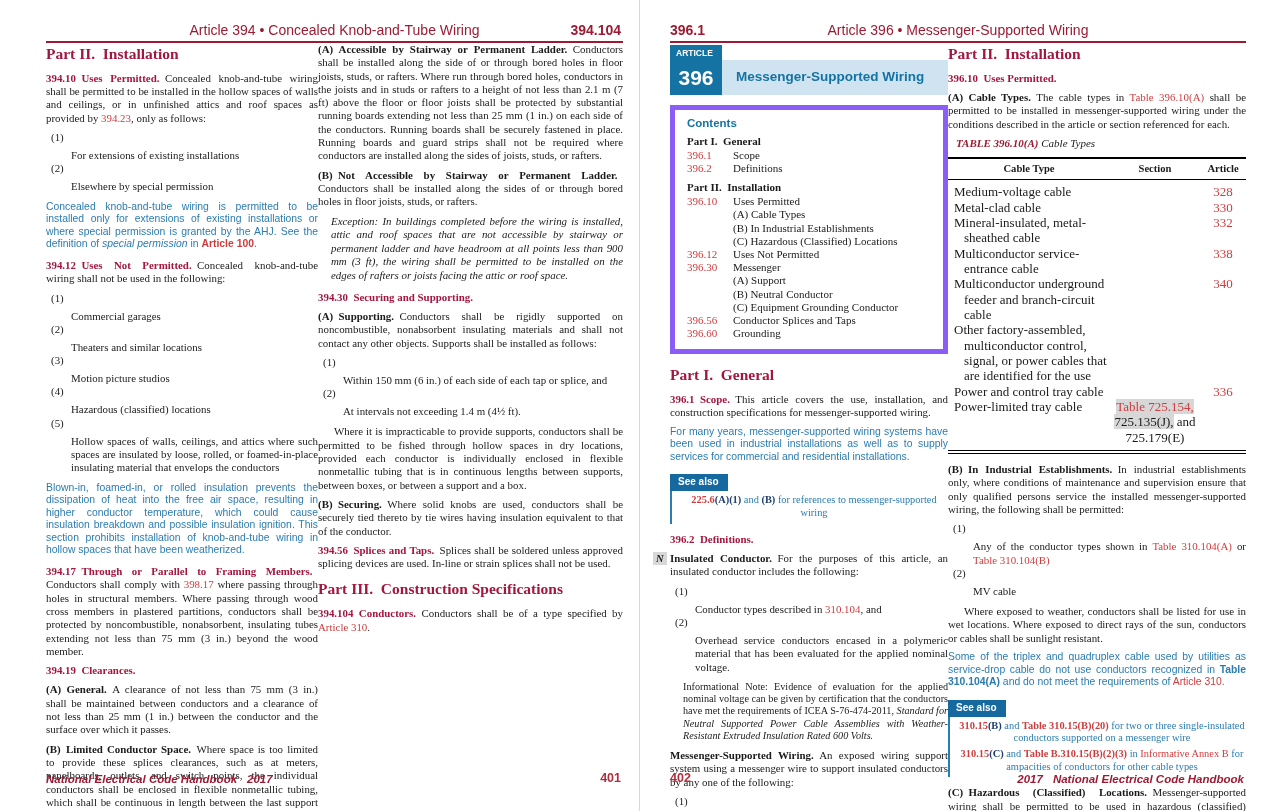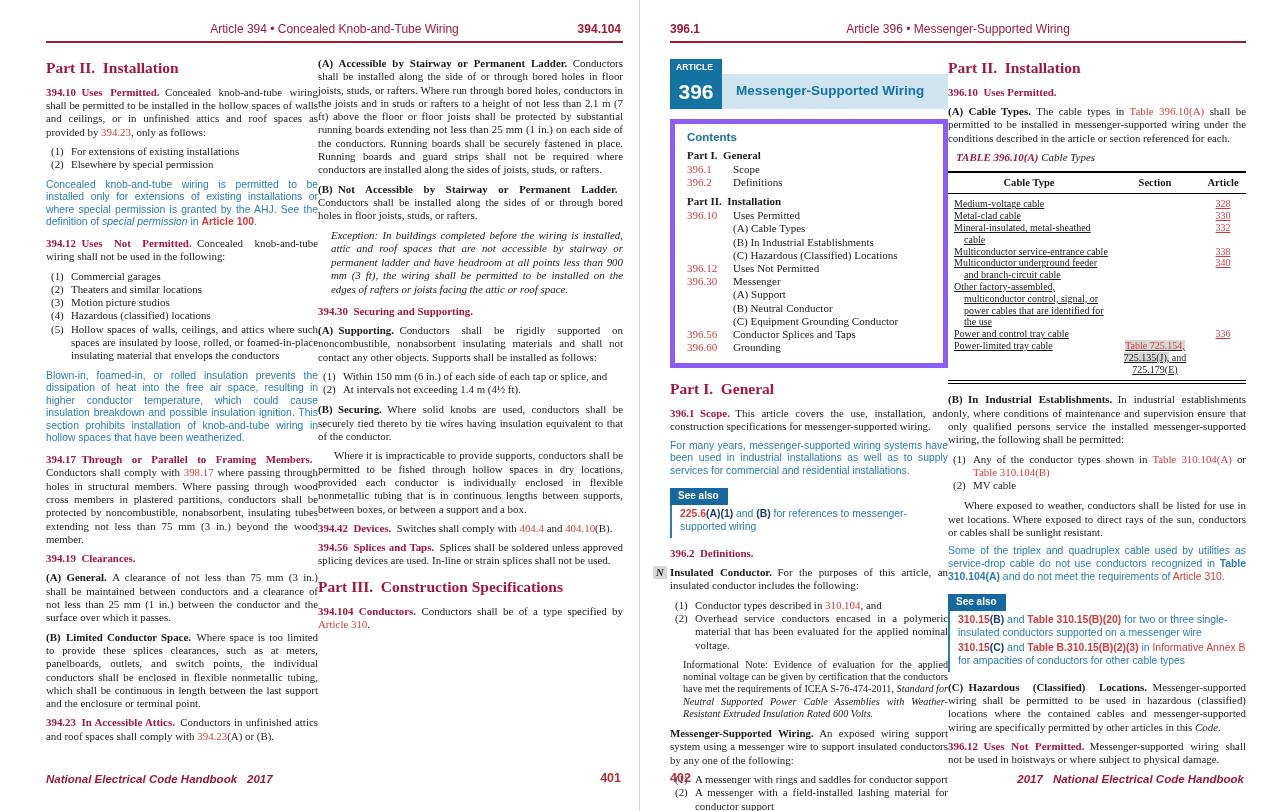--- a/index.html
+++ b/index.html
@@ -18,8 +18,8 @@
   .page-right{padding:22px 34px 0 30px;}
 
   
-  .running-head{position:relative;height:19px;border-bottom:2.5px solid var(--maroon);margin-bottom:14px;
-    font-family:"Liberation Sans",sans-serif;font-size:12px;color:var(--maroon);}
+  .running-head{position:relative;height:19px;border-bottom:2.5px solid var(--maroon);
+    font-family:"Liberation Sans",sans-serif;font-size:14px;color:var(--maroon);}
   .rh-center{position:absolute;left:0;right:0;text-align:center;}
   .rh-right{position:absolute;right:2px;font-weight:bold;}
   .rh-left{position:absolute;left:0;font-weight:bold;}

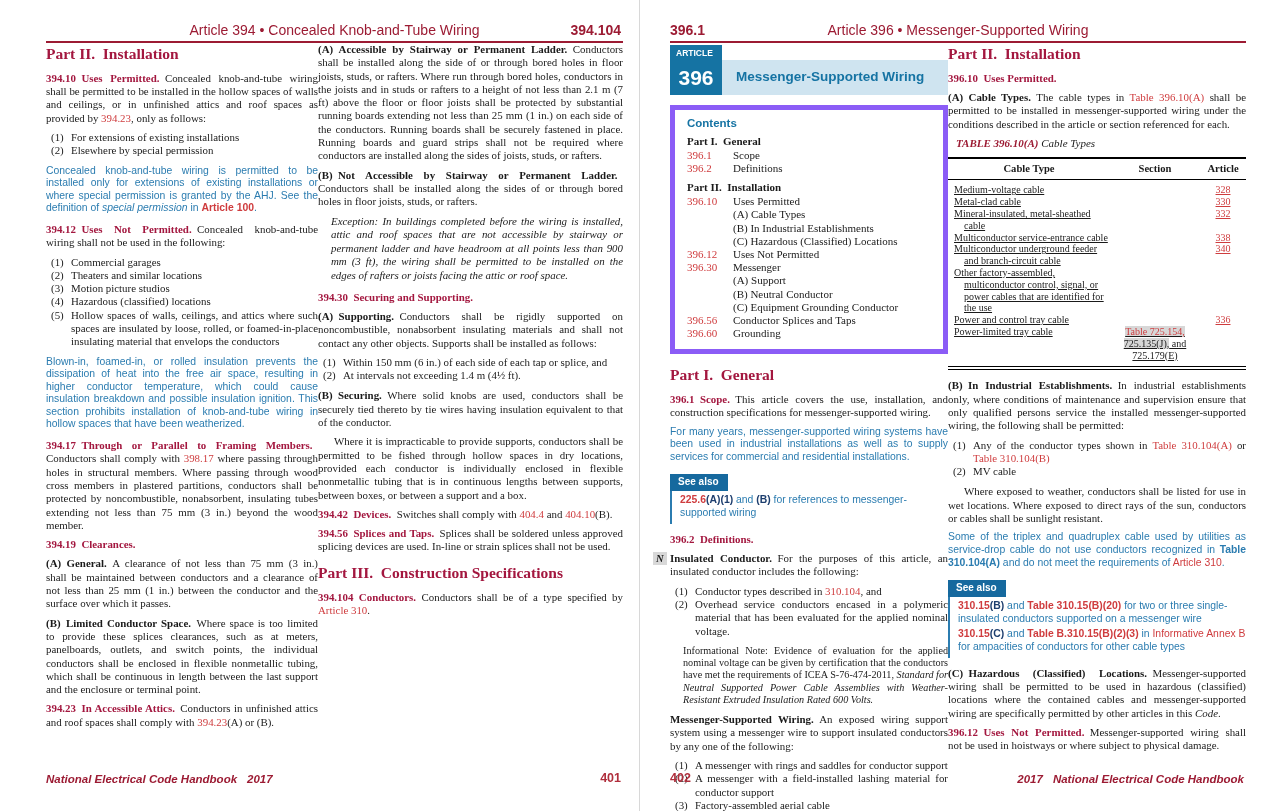--- a/index.html
+++ b/index.html
@@ -38,7 +38,7 @@
   .list{margin:1px 0 7px 0;}
   .li{display:flex;font-size:10.9px;line-height:1.22;}
   .li-num{flex:0 0 25px;padding-left:5px;box-sizing:border-box;}
-  .li-txt{flex:1;text-align:justify;}
+  .li-txt{flex:1;text-align:justify;margin-top:18px;}
   .commentary{font-family:"Liberation Sans",sans-serif;font-size:10.4px;line-height:1.21;color:var(--com);
     text-align:justify;margin:1px 0 8px 0;}
   .inote{font-size:10.2px;line-height:1.2;margin:0 0 7px 13px;text-align:justify;}

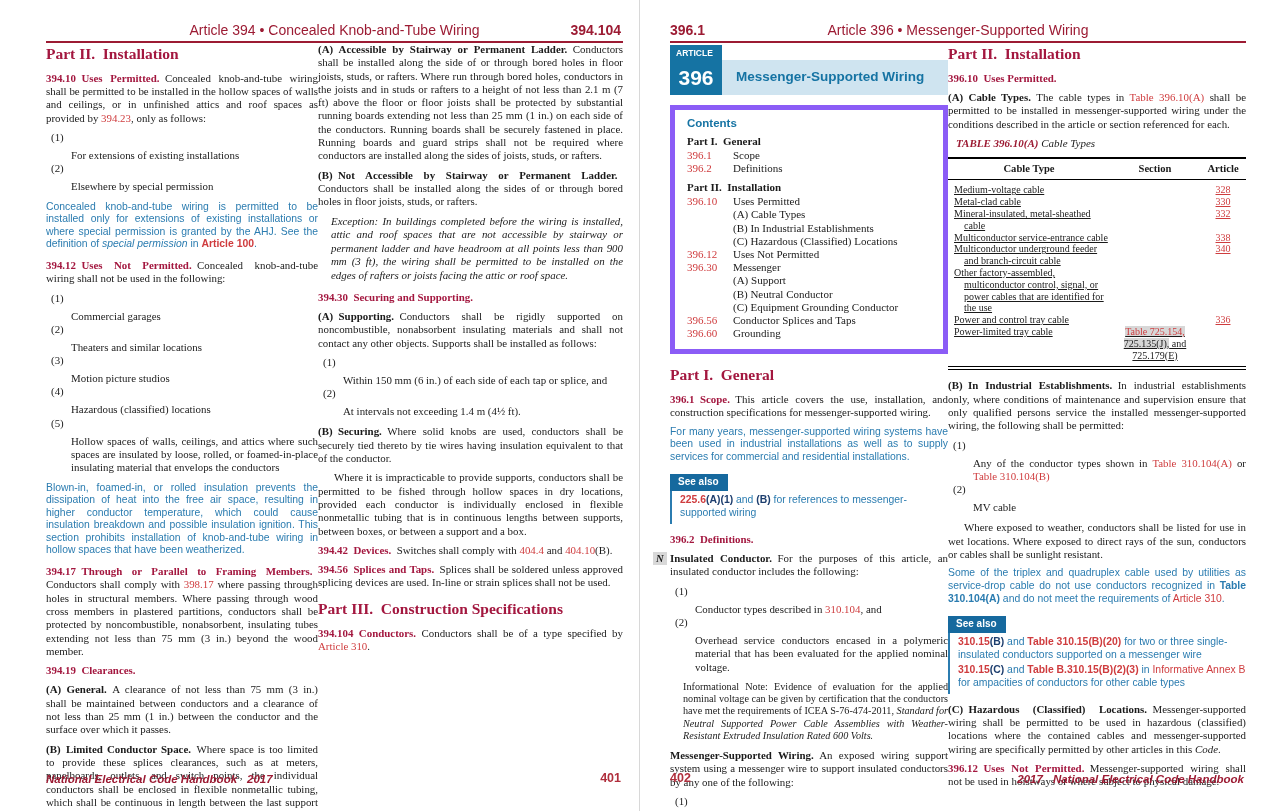--- a/index.html
+++ b/index.html
@@ -70,7 +70,7 @@
   table.tbl{width:100%;border-collapse:collapse;border-top:2px solid #000;border-bottom:4px double #000;}
   .tbl th{font-size:10.6px;line-height:1.2;font-weight:bold;border-bottom:1.5px solid #000;
     padding:4px 2px;text-align:center;}
-  .tbl td{font-size:10px;line-height:1.18;vertical-align:top;padding:0 2px;text-decoration:underline;}
+  .tbl td{font-size:13px;line-height:1.18;vertical-align:top;padding:0 2px;}
   .tbl tbody tr:first-child td{padding-top:4px;}
   .tbl tbody tr:last-child td{padding-bottom:5px;}
   td.cable{padding-left:16px;text-indent:-10px;}

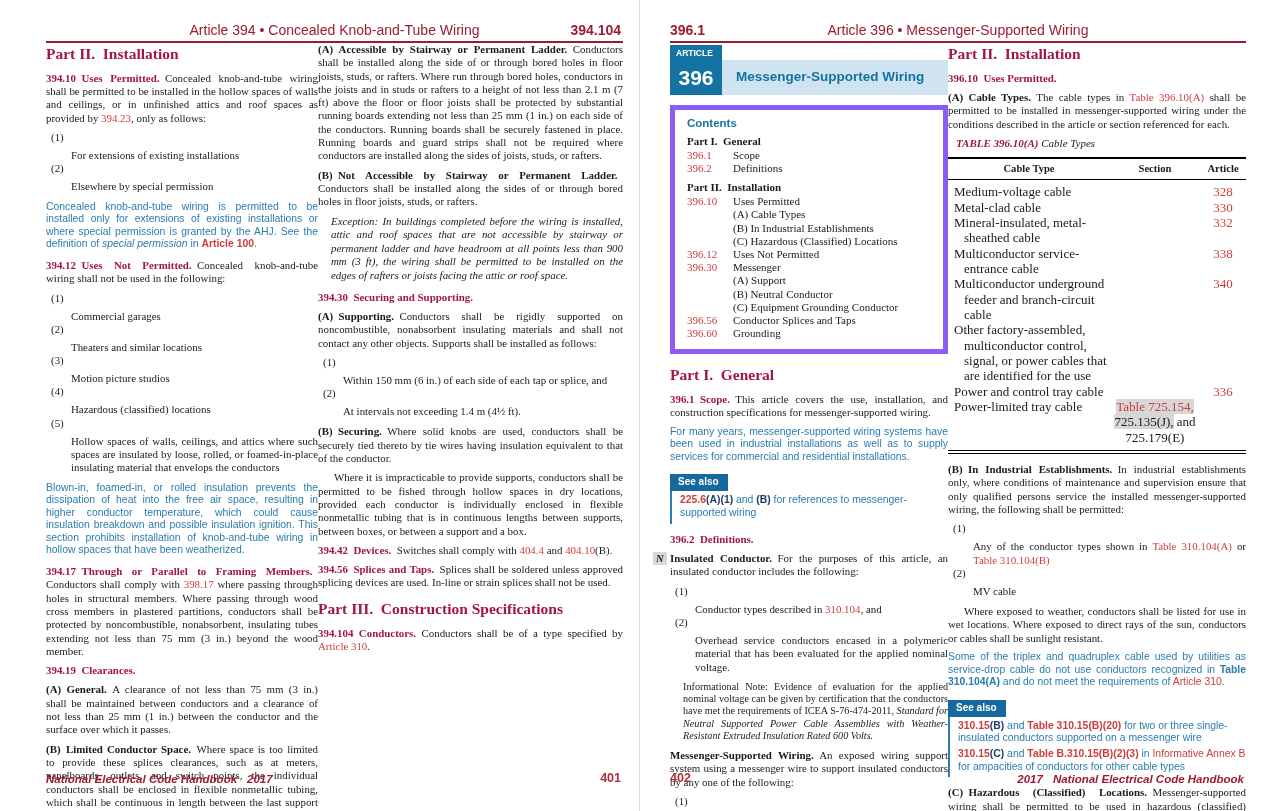--- a/index.html
+++ b/index.html
@@ -175,8 +175,8 @@
               <span class="li-txt"><span>At intervals not exceeding 1.4 m (4½ ft).</span></span>
             </div>
           </div>
+          <p class="body ind"><span>Where it is impracticable to provide supports, conductors shall be permitted to be fished through hollow spaces in dry locations, provided each conductor is individually enclosed in flexible nonmetallic tubing that is in continuous lengths between supports, between boxes, or between a support and a box.</span></p>
           <p class="body"><span class="st-b">(B) Securing.</span><span> Where solid knobs are used, conductors shall be securely tied thereto by tie wires having insulation equivalent to that of the conductor.</span></p>
-          <p class="body ind"><span>Where it is impracticable to provide supports, conductors shall be permitted to be fished through hollow spaces in dry locations, provided each conductor is individually enclosed in flexible nonmetallic tubing that is in continuous lengths between supports, between boxes, or between a support and a box.</span></p>
           <p class="body"><span class="st-s">394.42 Devices.</span><span> Switches shall comply with </span><span class="st-r">404.4</span><span> and </span><span class="st-r">404.10</span><span>(B).</span></p>
           <p class="body"><span class="st-s">394.56 Splices and Taps.</span><span> Splices shall be soldered unless approved splicing devices are used. In-line or strain splices shall not be used.</span></p>
           <div class="part-head">Part III. Construction Specifications</div>

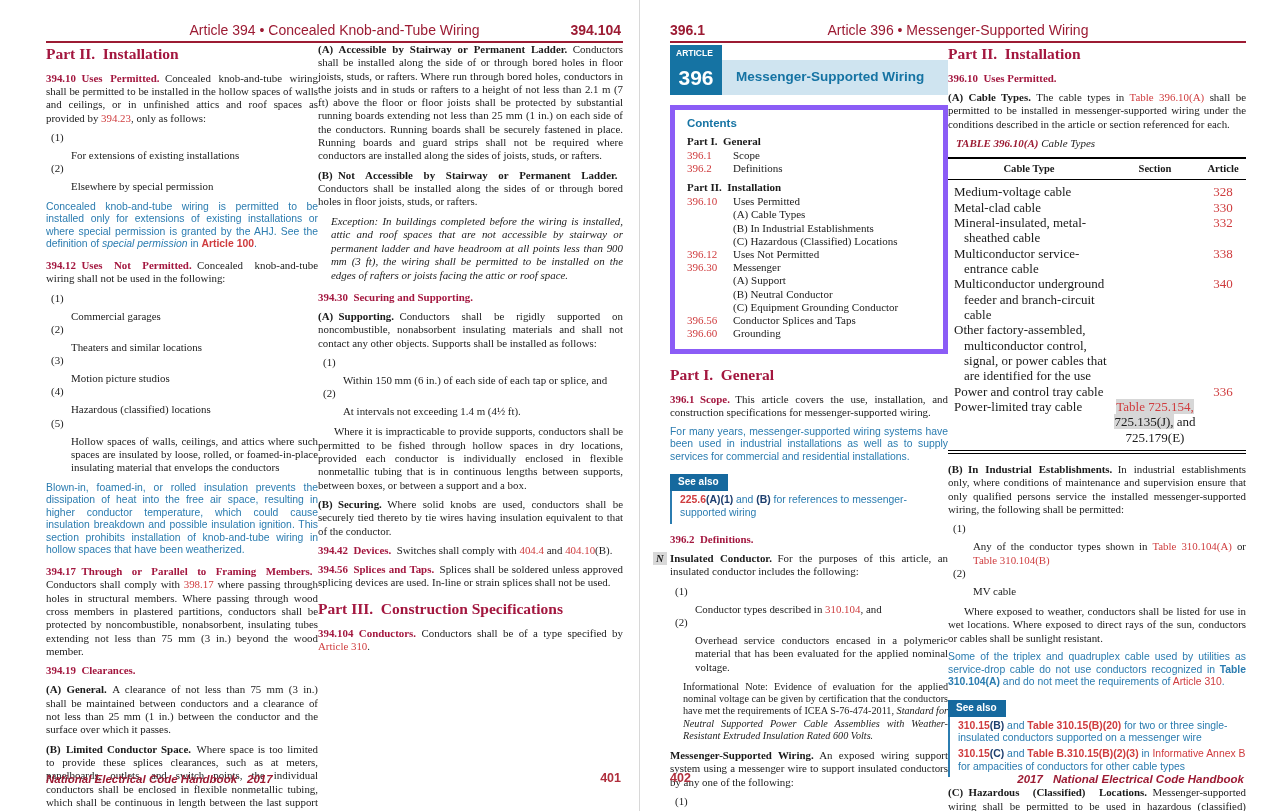--- a/index.html
+++ b/index.html
@@ -47,7 +47,7 @@
   .sa-label{display:inline-block;background:#16699e;color:#fff;font-family:"Liberation Sans",sans-serif;
     font-weight:bold;font-size:10px;line-height:1;padding:3px 9px 4px 8px;}
   .sa-body{border-left:2px solid var(--com);padding:3px 0 1px 8px;}
-  .sa-line{font-family:Liberation Sans, sans-serif;font-size:10.4px;line-height:1.22;color:var(--com);margin:0 0 3px 0;}
+  .sa-line{font-family:Liberation Serif, serif;font-size:10.4px;line-height:1.22;color:var(--com);margin:0 0 3px 0;text-align:center;}
   .def{position:relative;}
   .nmark{position:absolute;left:-17px;top:0;background:#d8d8d8;font-weight:bold;font-style:italic;
     font-size:10.5px;line-height:1.25;padding:0 3px;}

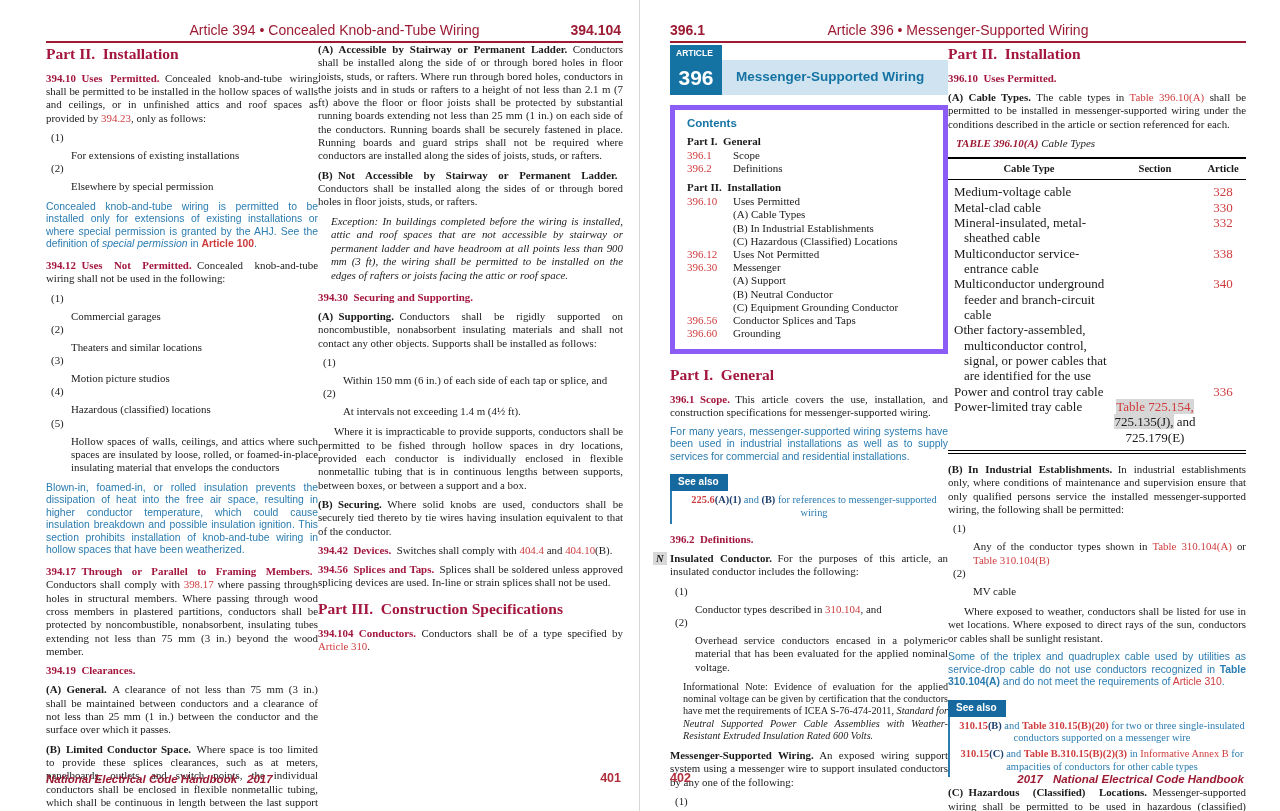--- a/index.html
+++ b/index.html
@@ -177,7 +177,6 @@
           </div>
           <p class="body ind"><span>Where it is impracticable to provide supports, conductors shall be permitted to be fished through hollow spaces in dry locations, provided each conductor is individually enclosed in flexible nonmetallic tubing that is in continuous lengths between supports, between boxes, or between a support and a box.</span></p>
           <p class="body"><span class="st-b">(B) Securing.</span><span> Where solid knobs are used, conductors shall be securely tied thereto by tie wires having insulation equivalent to that of the conductor.</span></p>
-          <p class="body"><span class="st-s">394.42 Devices.</span><span> Switches shall comply with </span><span class="st-r">404.4</span><span> and </span><span class="st-r">404.10</span><span>(B).</span></p>
           <p class="body"><span class="st-s">394.56 Splices and Taps.</span><span> Splices shall be soldered unless approved splicing devices are used. In-line or strain splices shall not be used.</span></p>
           <div class="part-head">Part III. Construction Specifications</div>
           <p class="body"><span class="st-s">394.104 Conductors.</span><span> Conductors shall be of a type specified by </span><span class="st-r">Article 310</span><span>.</span></p>

